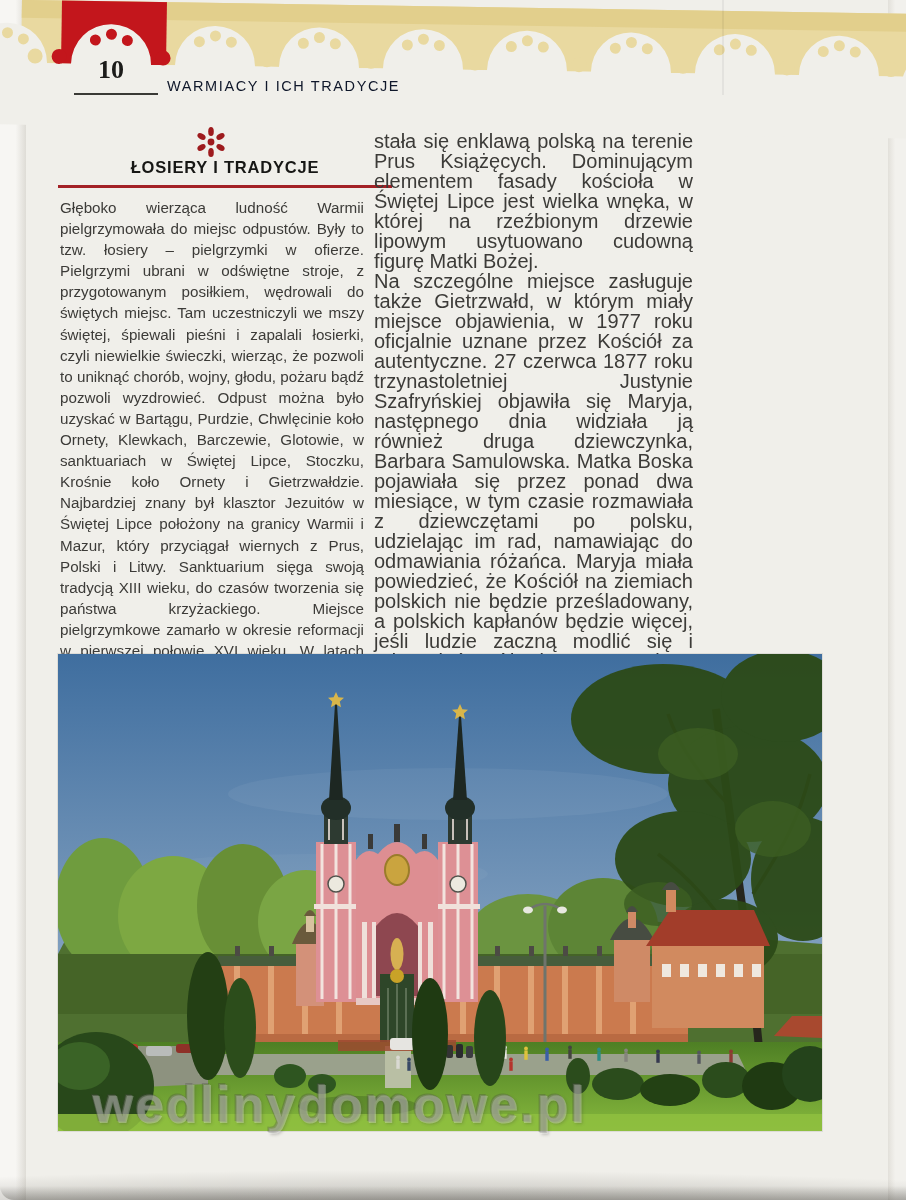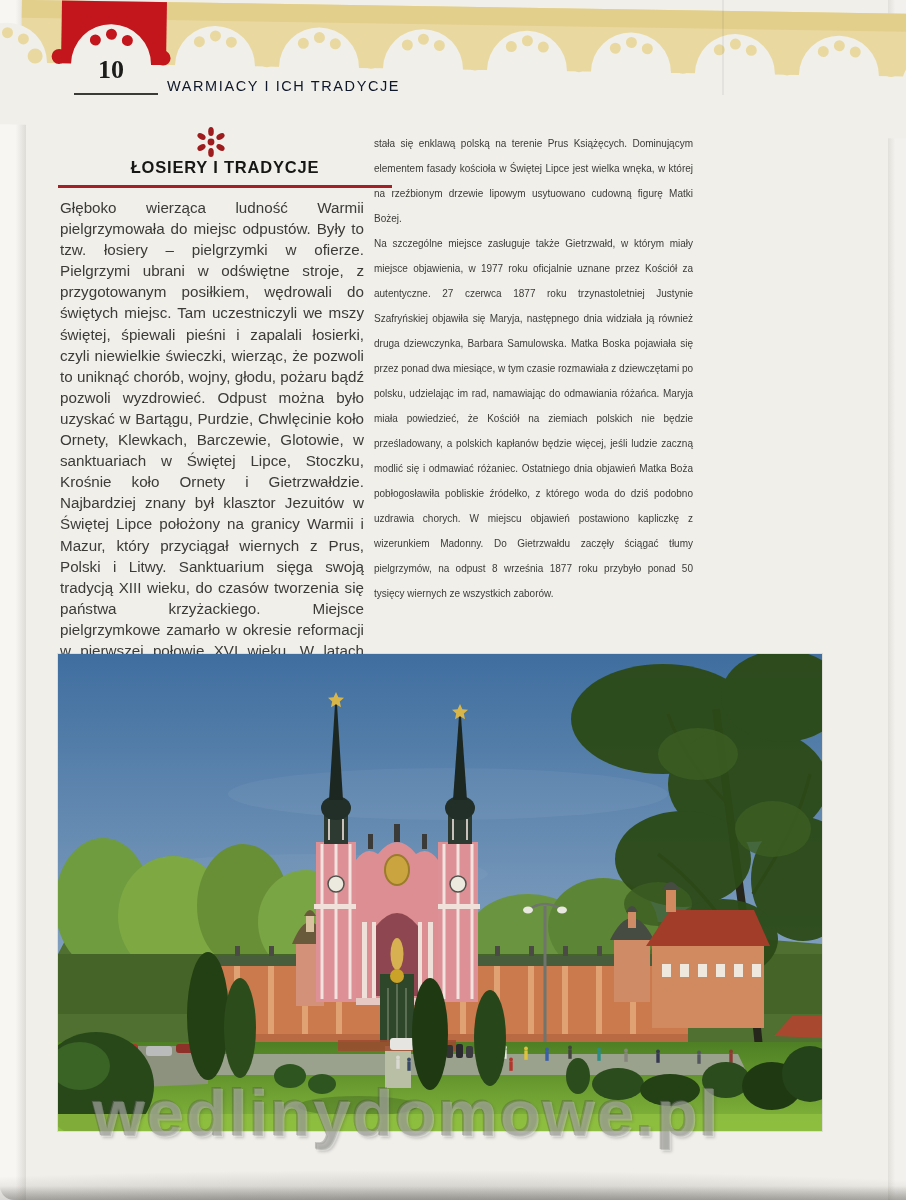--- a/index.html
+++ b/index.html
@@ -36,7 +36,7 @@
   .col{position:absolute;text-align:justify;color:#3c3b38;}
   .col p{margin:0;}
   .col-left{left:60px;top:197px;width:304px;font-size:15.2px;line-height:21.1px;}
-  .col-right{left:374px;top:131px;width:319px;font-size:10px;line-height:25px;}
+  .col-right{left:374px;top:131px;width:319px;font-size:20px;line-height:20px;}
 
   .photo-caption{position:absolute;left:681px;top:557px;width:206px;
     font-size:13.3px;line-height:17.6px;font-weight:bold;font-style:italic;color:#13130f;}

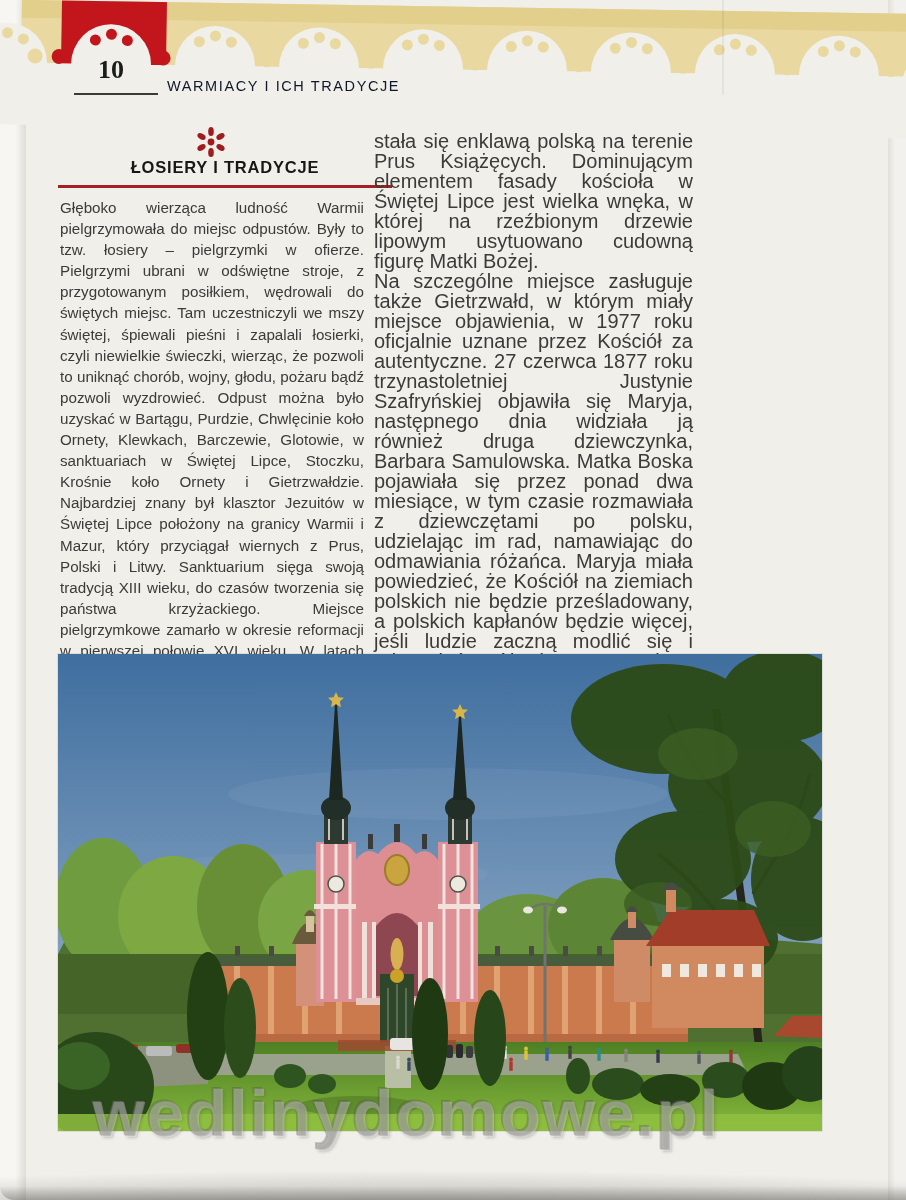--- a/index.html
+++ b/index.html
@@ -47,7 +47,7 @@
   .photo{position:absolute;left:58px;top:654px;width:764px;height:477px;overflow:hidden;
     box-shadow:0 0 0 1px rgba(0,0,0,0.08);}
   .watermark{position:absolute;left:92px;top:1074px;width:790px;
-    font-size:67px;font-weight:bold;letter-spacing:2px;white-space:nowrap;
+    font-size:52px;font-weight:bold;letter-spacing:2px;white-space:nowrap;
     color:rgba(150,150,145,0.38);
     text-shadow:1px 1px 0 rgba(255,255,255,0.30),-1px -1px 0 rgba(70,70,66,0.28),2px 2px 3px rgba(60,60,56,0.25);
     pointer-events:none;}

